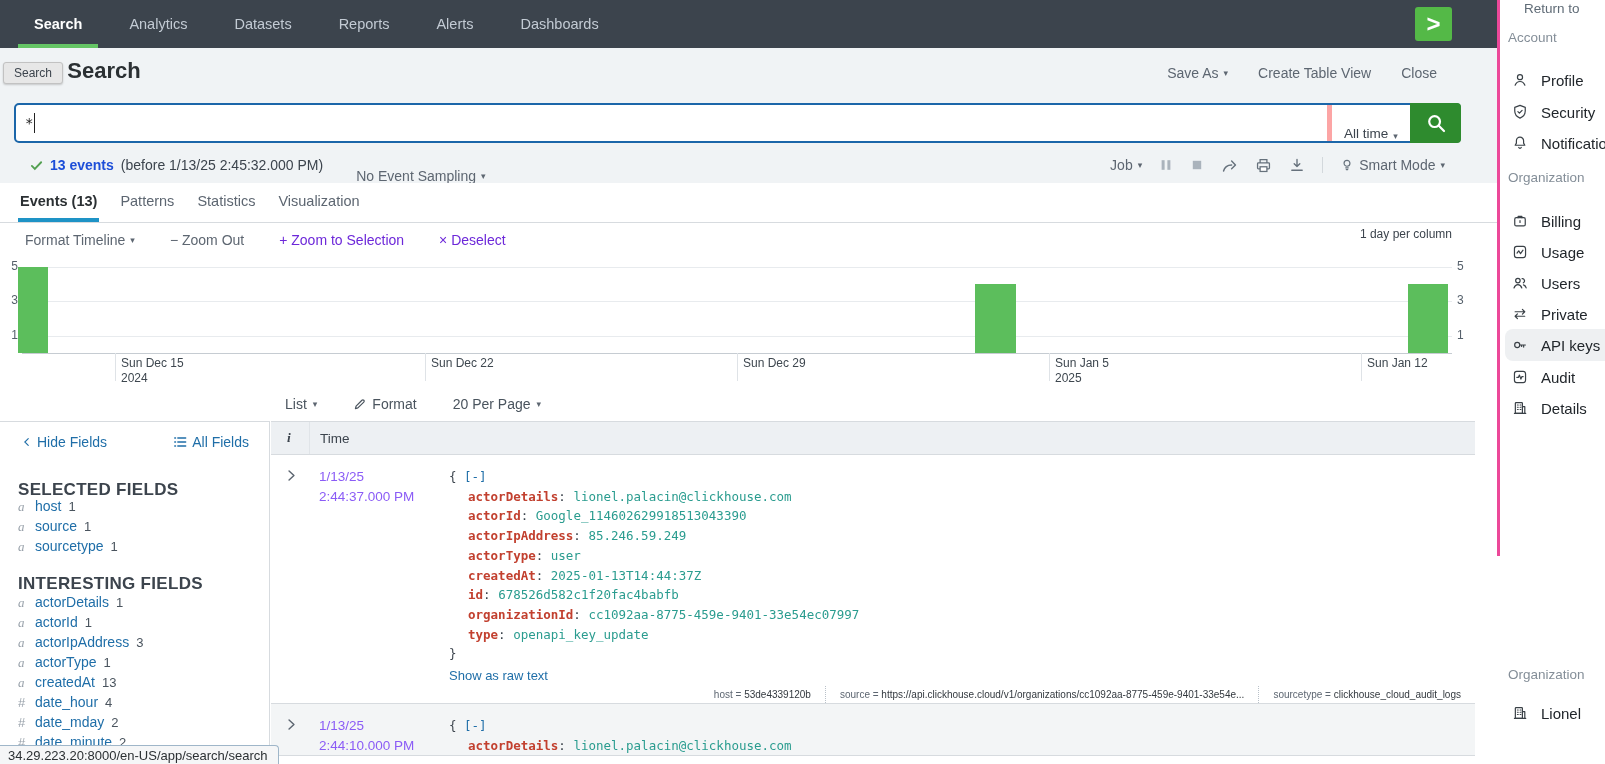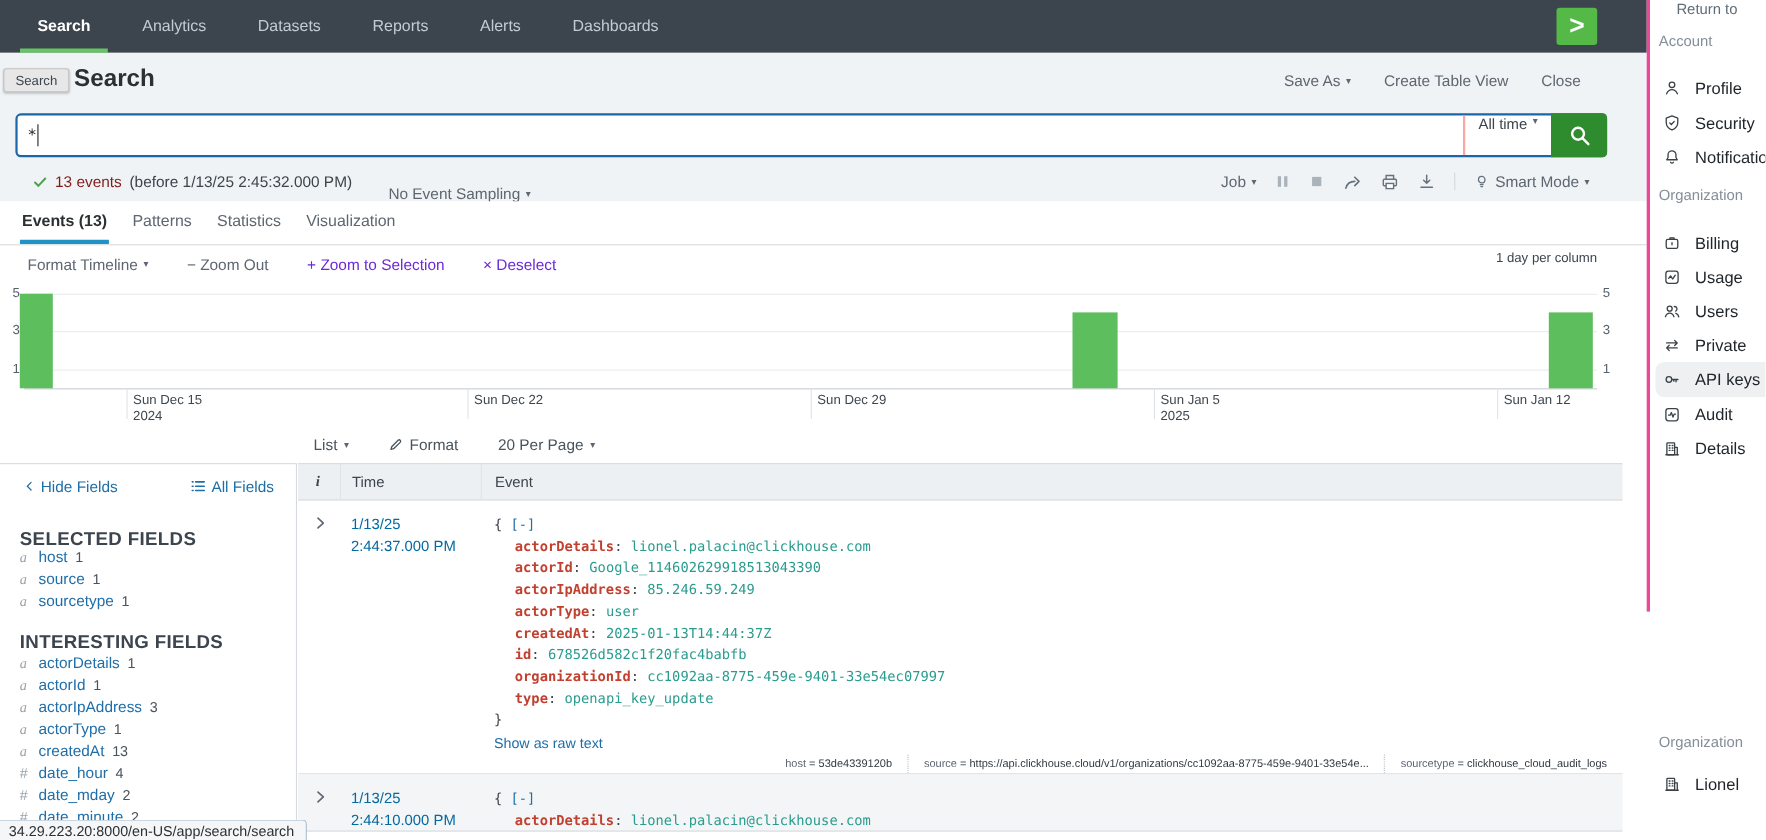--- a/index.html
+++ b/index.html
@@ -28,7 +28,7 @@
              border-radius:5px;display:flex;box-sizing:border-box;}
   .query{flex:1;display:flex;align-items:center;padding-left:9px;font-family:"DejaVu Sans Mono",monospace;font-size:14px;color:#222;}
   .cursor{display:inline-block;width:1px;height:20px;background:#222;margin-left:1px;}
-  .timerange{width:78px;border-left:2px solid #fca5a5;display:flex;align-items:flex-start;justify-content:center;gap:5px;
+  .timerange{width:78px;border-left:5px solid #fca5a5;display:flex;align-items:flex-end;justify-content:center;gap:5px;
              font-size:13.5px;color:#3c444d;cursor:pointer;}
   .searchbtn{width:51px;margin:-2px -2px -2px 0;border:none;background:#2e8b2e;border-radius:0 4px 4px 0;cursor:pointer;
              display:flex;align-items:center;justify-content:center;}

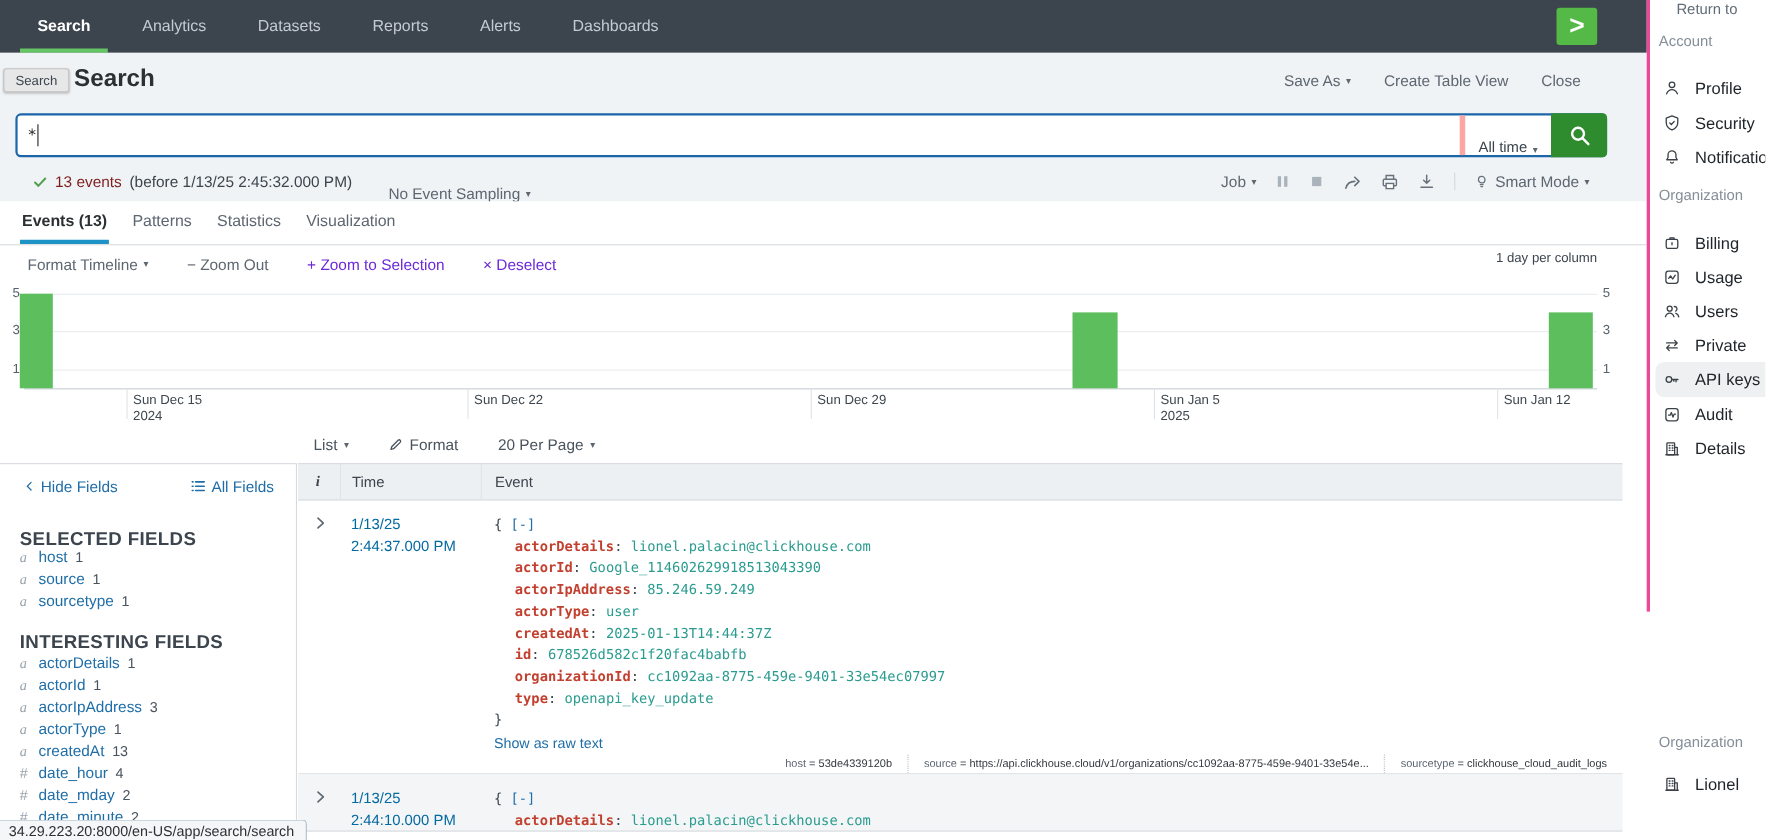--- a/index.html
+++ b/index.html
@@ -35,7 +35,7 @@
 
   .statusrow{position:absolute;left:0;top:102px;width:1500px;height:30px;}
   .status-left{position:absolute;left:30px;top:0;display:flex;align-items:center;gap:7px;font-size:14px;color:#3c444d;height:30px;}
-  .ev-count{font-weight:400;color:#7f1d1d;}
+  .ev-count{font-weight:700;color:#1d4ed8;}
   .sampling{margin-left:26px;color:#5d6671;display:flex;align-items:center;gap:5px;cursor:pointer;margin-top:22px;}
   .status-right{position:absolute;right:55px;top:0;height:30px;display:flex;align-items:center;gap:17px;font-size:14px;color:#5d6671;text-align:center;}
   .icon-btn{display:flex;align-items:center;cursor:pointer;}

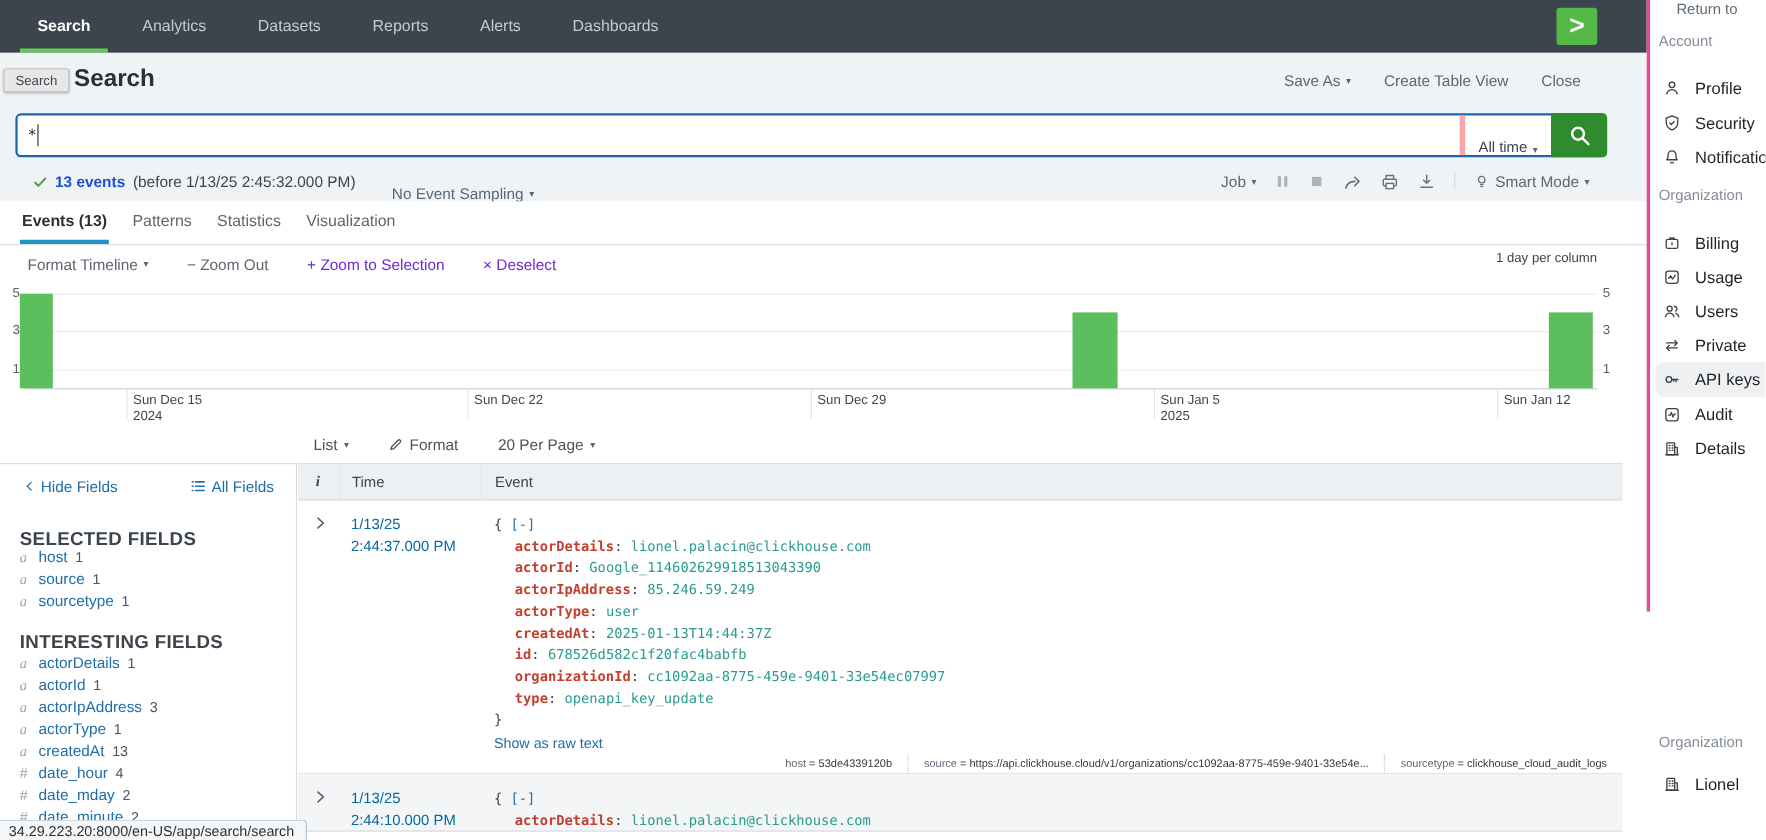--- a/index.html
+++ b/index.html
@@ -385,7 +385,6 @@
       <div class="ehead">
         <div class="hc-i">i</div>
         <div class="hc-time">Time</div>
-        <div class="hc-event">Event</div>
       </div>
       <div id="event-rows">
           <div class="erow">

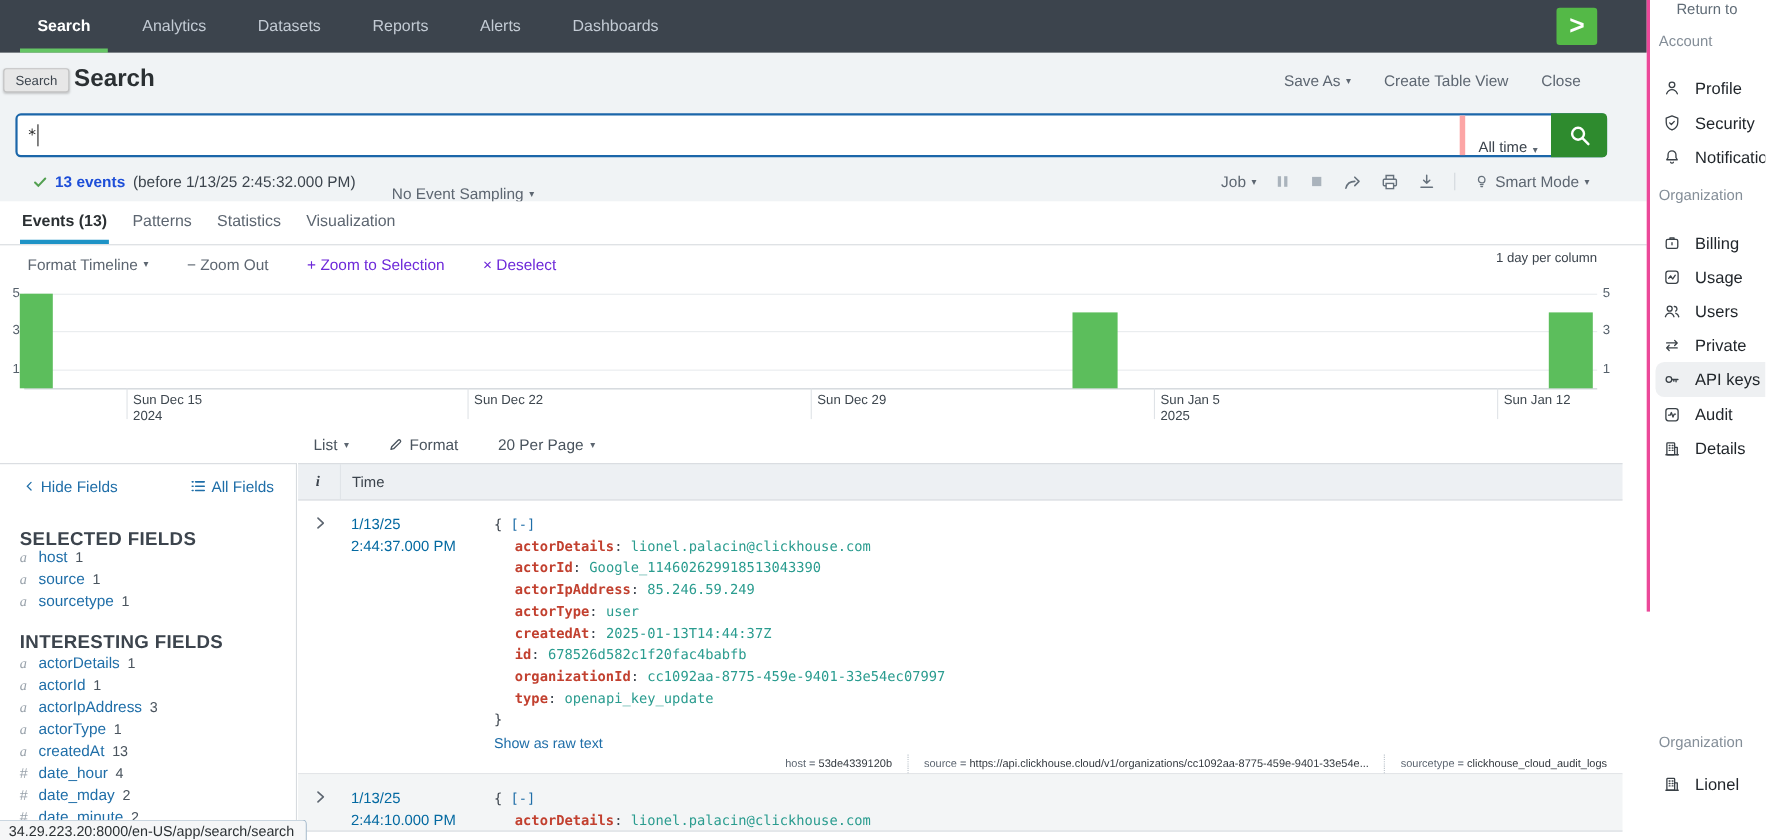--- a/index.html
+++ b/index.html
@@ -93,7 +93,7 @@
   .erow{display:flex;border-bottom:1px solid #d7dbdf;}
   .erow.alt{background:#f3f5f6;}
   .ec-caret{width:38px;padding:14px 0 0 14px;box-sizing:border-box;cursor:pointer;}
-  .ec-time{width:128px;padding:12px 0 0 10px;box-sizing:border-box;font-size:13.5px;color:#0369a1;line-height:19.7px;}
+  .ec-time{width:128px;padding:12px 0 0 10px;box-sizing:border-box;font-size:13.5px;color:#8b5cf6;line-height:19.7px;}
   .ec-event{flex:1;padding:12px 0 0 12px;box-sizing:border-box;}
   .jblock{font-family:"DejaVu Sans Mono",monospace;font-size:12.5px;line-height:19.7px;color:#3c444d;}
   .jline.kv{padding-left:19px;}

